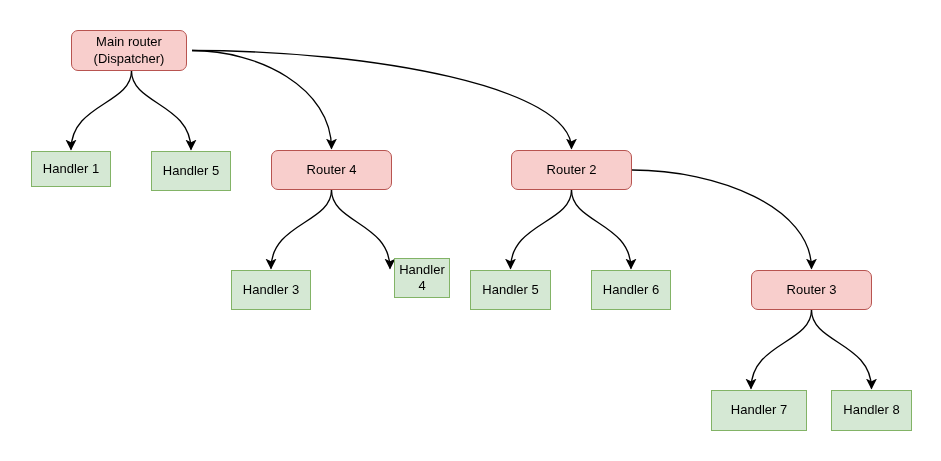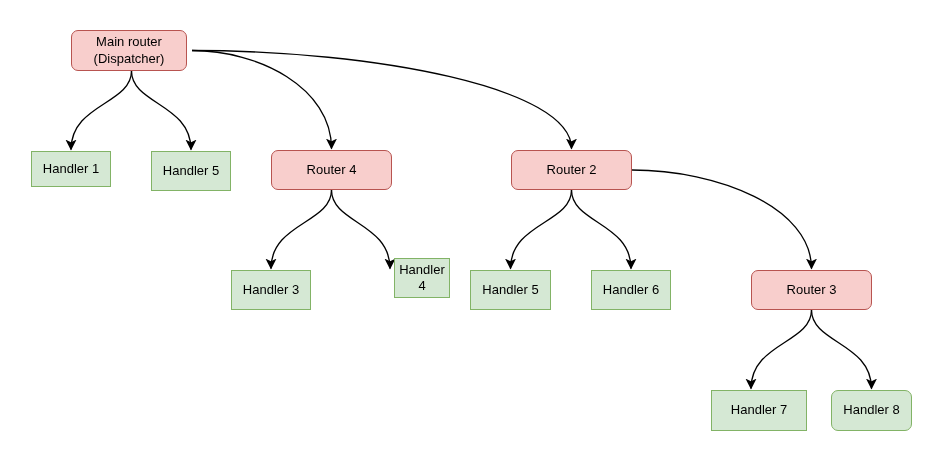--- a/index.html
+++ b/index.html
@@ -83,7 +83,7 @@
       <div class="node handler" style="left: 591px; top: 270px; width: 80px; height: 40px;"><span>Handler 6</span></div>
       <div class="node router" style="left: 751px; top: 270px; width: 121px; height: 40px;"><span>Router 3</span></div>
       <div class="node handler" style="left: 711px; top: 390px; width: 96px; height: 41px;"><span>Handler 7</span></div>
-      <div class="node handler" style="left: 831px; top: 390px; width: 81px; height: 41px; border-radius: 7px;"><span>Handler 8</span></div>
+      <div class="node handler" style="left: 831px; top: 390px; width: 81px; height: 41px;"><span>Handler 8</span></div>
     </div>
 </div>
 

